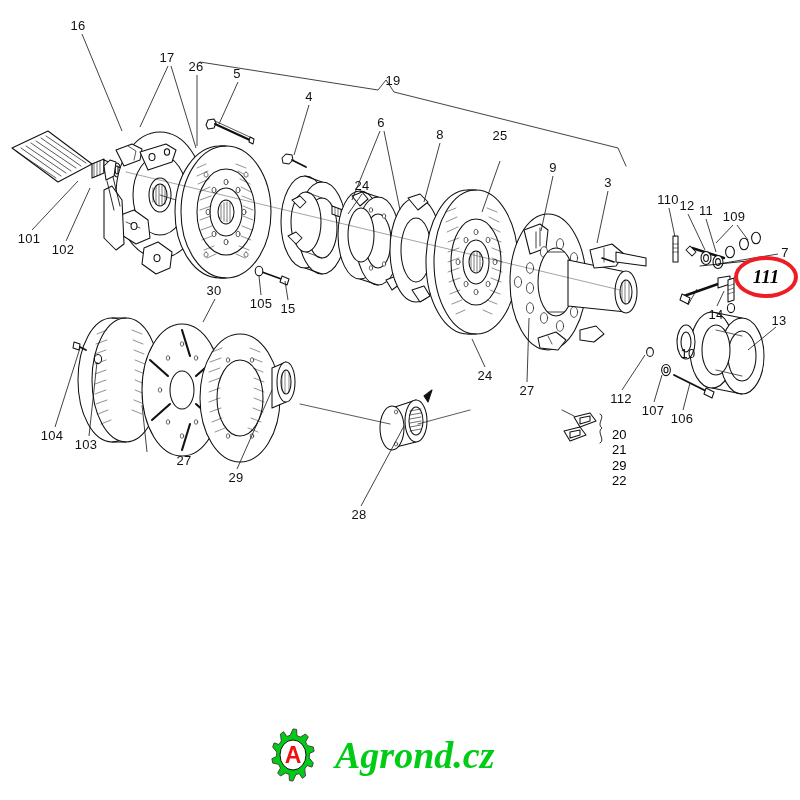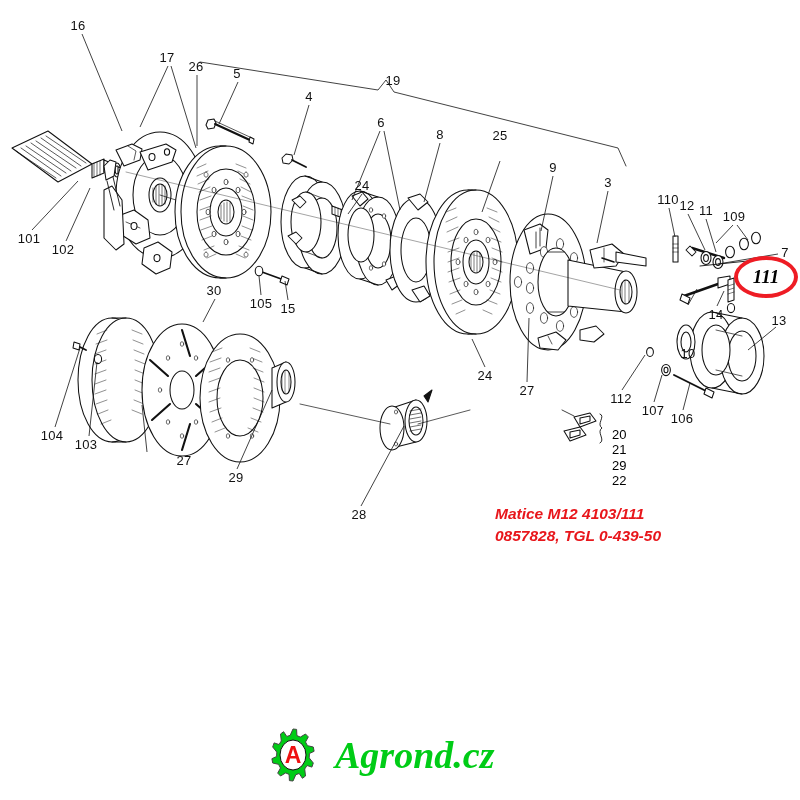--- a/index.html
+++ b/index.html
@@ -525,10 +525,6 @@
     <span class="txt" style="color: rgb(0, 0, 0);">111</span>
   </div>
 
-  <div class="caption" id="caption" style="left: 495px; top: 503px; color: rgb(232, 22, 27);">
-    <div>Matice M12 4103/111</div>
-    <div>0857828, TGL 0-439-50</div>
-  </div>
 
   <div id="logo" style="left: 265px; top: 727px;">
     <svg width="56" height="56" viewBox="0 0 56 56">

